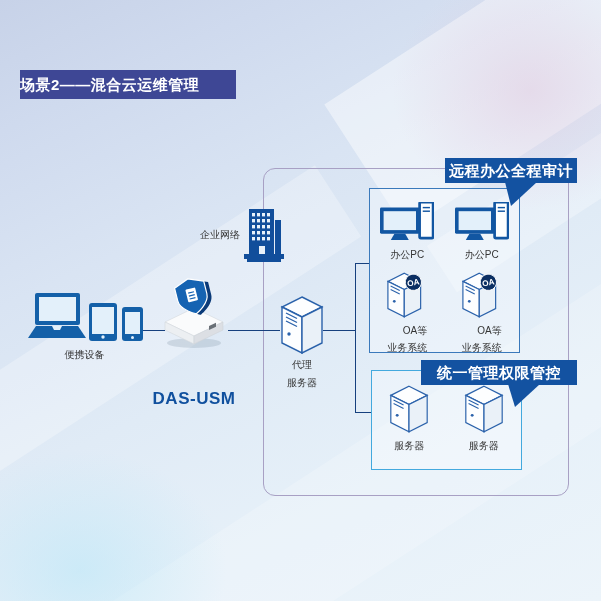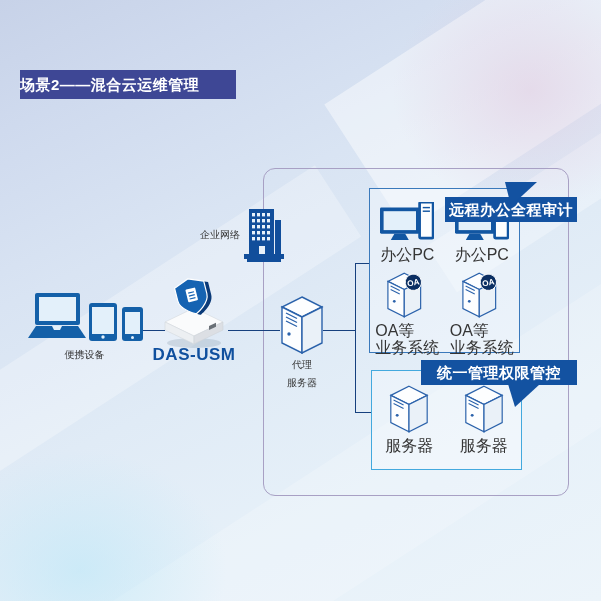--- a/index.html
+++ b/index.html
@@ -224,7 +224,7 @@
     </div>
   </div>
 
-  <div class="callout" style="left:445px;top:158px;width:132px;background:#1352a1;margin-top:39px;">
+  <div class="callout" style="left:445px;top:158px;width:132px;background:#1352a1;">
     <span>远程办公全程审计</span>
   </div>
   <svg class="tail" style="left:503px;top:182px;" width="36" height="25" viewBox="0 0 36 25">

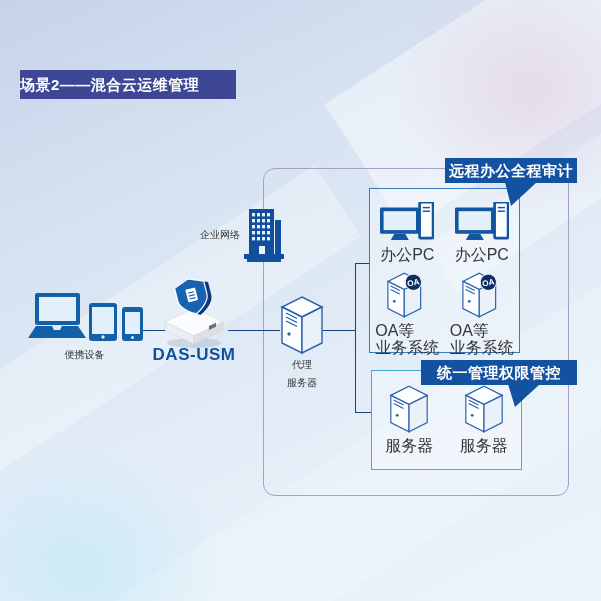--- a/index.html
+++ b/index.html
@@ -17,7 +17,7 @@
   .group-box{position:absolute;box-sizing:border-box;background:rgba(250,253,255,0.35);
       display:grid;grid-template-columns:1fr 1fr;justify-items:center;}
   .cell{display:flex;flex-direction:column;align-items:center;}
-  .lbl{color:#353535;font-size:16px;line-height:17px;text-align:left;white-space:nowrap;}
+  .lbl{color:#353535;font-size:10px;line-height:17px;text-align:right;white-space:nowrap;}
   .callout{position:absolute;height:25px;color:#fff;font-size:15px;font-weight:bold;
       line-height:25px;text-align:center;letter-spacing:0.5px;z-index:6;}
   .tail{position:absolute;z-index:6;}

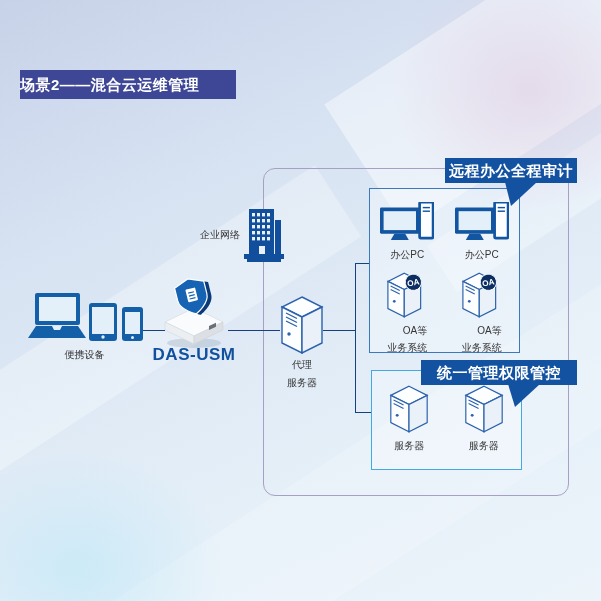--- a/index.html
+++ b/index.html
@@ -23,7 +23,7 @@
   .tail{position:absolute;z-index:6;}
   .node-label{position:absolute;color:#353535;font-size:10px;text-align:center;}
   .dasusm-label{position:absolute;color:#10509e;font-size:17px;font-weight:bold;
-      text-align:center;letter-spacing:0.5px;}
+      text-align:center;letter-spacing:0.5px;margin-top:44px;}
   svg{display:block;}
   .abs{position:absolute;}
 </style>

